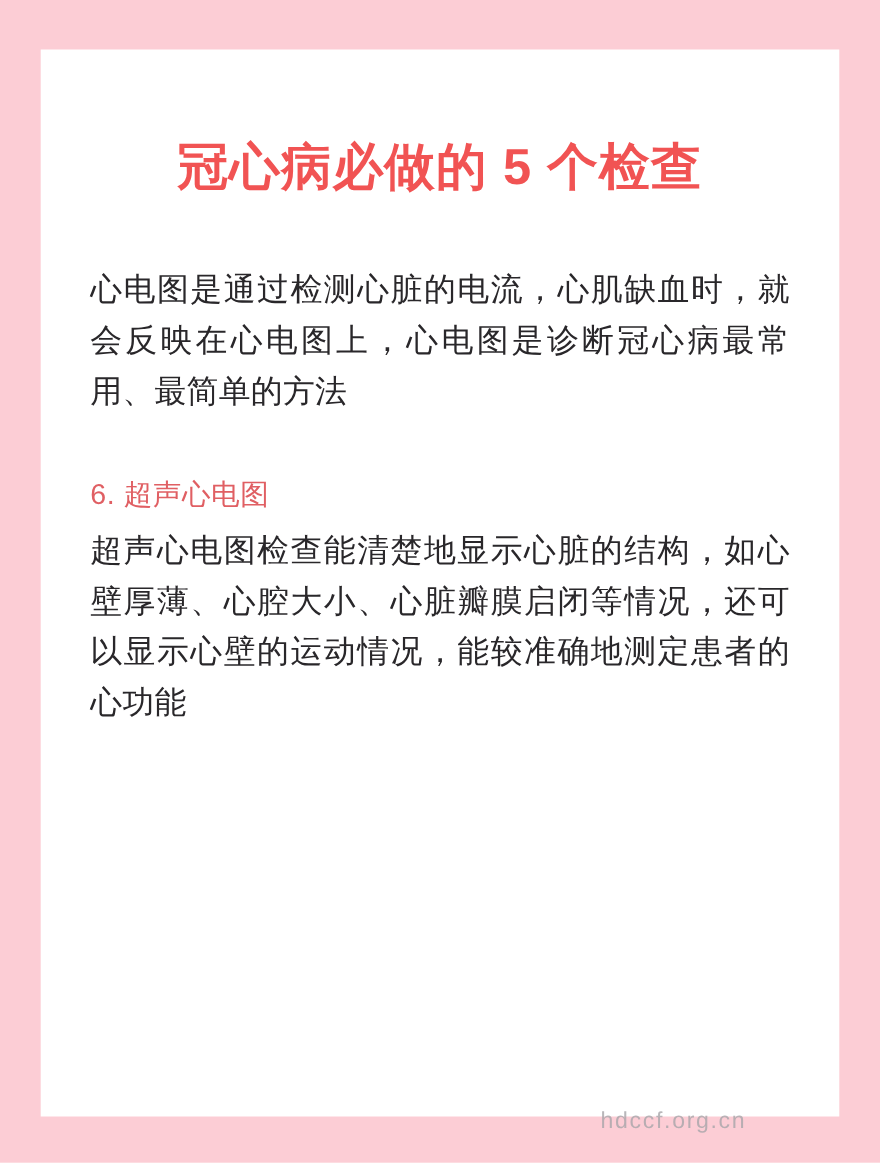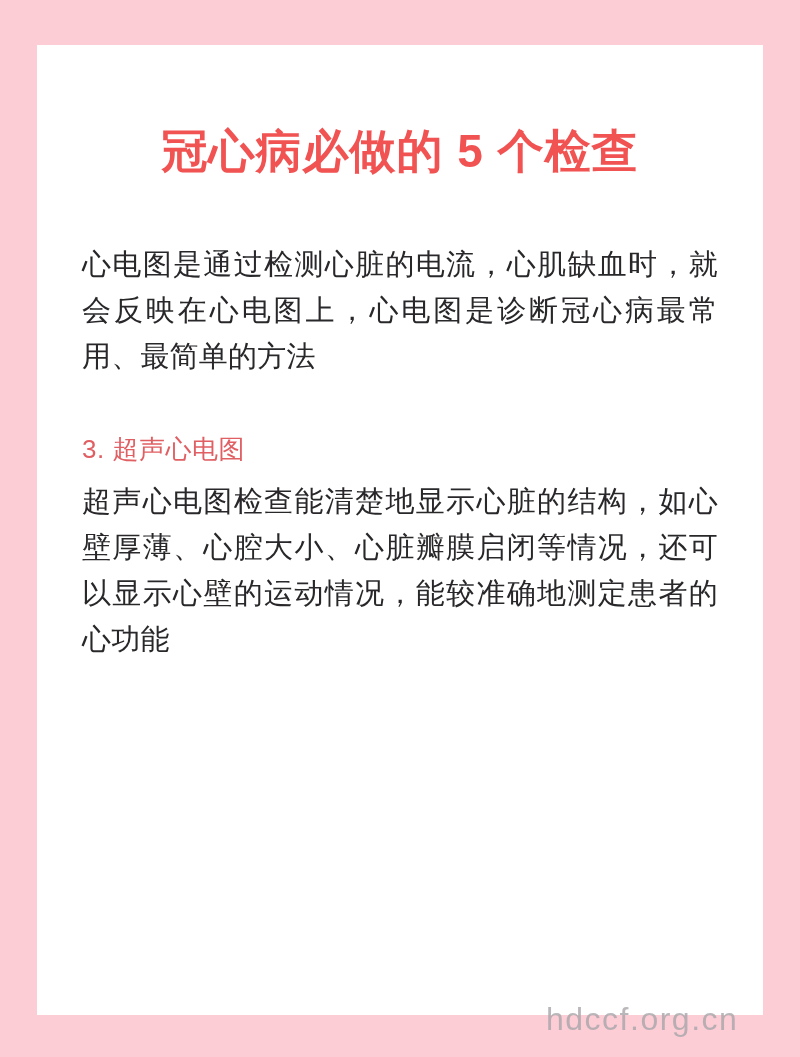--- a/index.html
+++ b/index.html
@@ -86,7 +86,7 @@
     </section>
 
     <section class="sec-3">
-      <h2 class="sec-heading">3. 超声心电图</h2>
+      <h2 class="sec-heading">6. 超声心电图</h2>
       <p class="sec-body">超声心电图检查能清楚地显示心脏的结构，如心壁厚薄、心腔大小、心脏瓣膜启闭等情况，还可以显示心壁的运动情况，能较准确地测定患者的心功能</p>
     </section>
   </div>

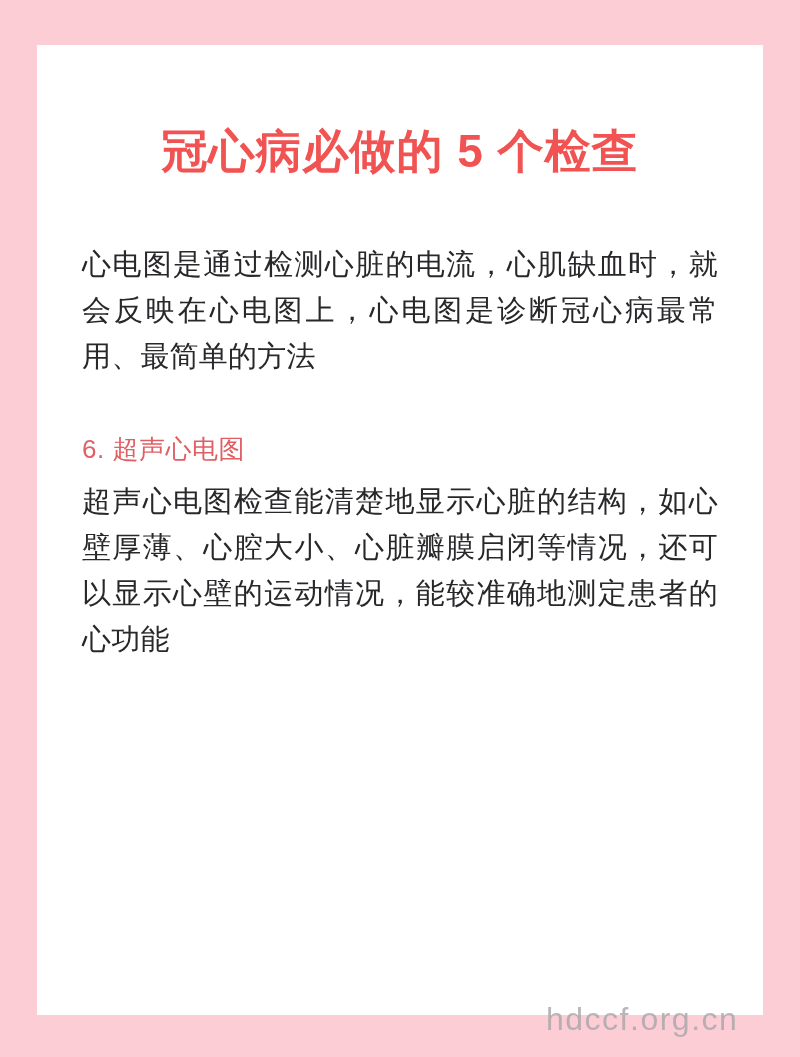--- a/index.html
+++ b/index.html
@@ -65,7 +65,7 @@
   .watermark{
     position:absolute;
     left:546px;top:1004px;
-    font-size:32px;
+    font-size:21px;
     line-height:30px;
     color:var(--watermark-color);
     opacity:0.8;

